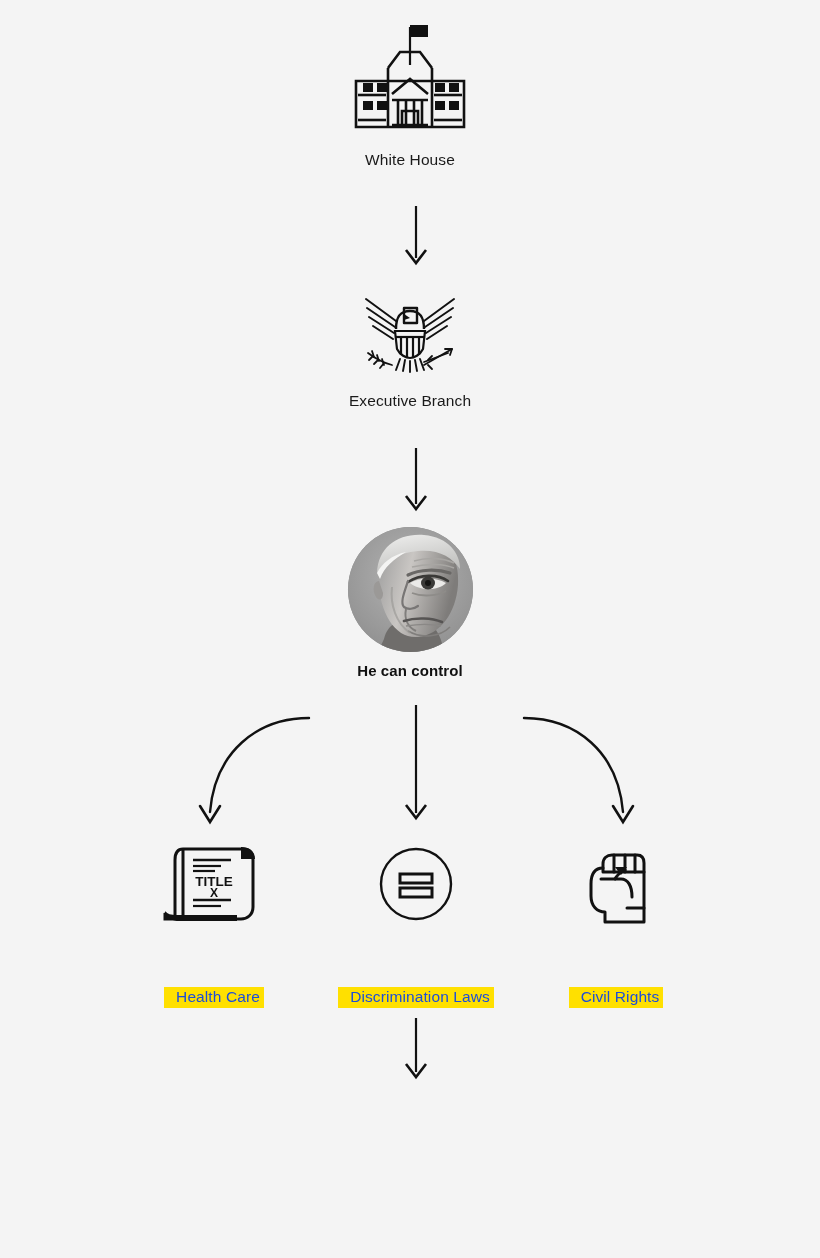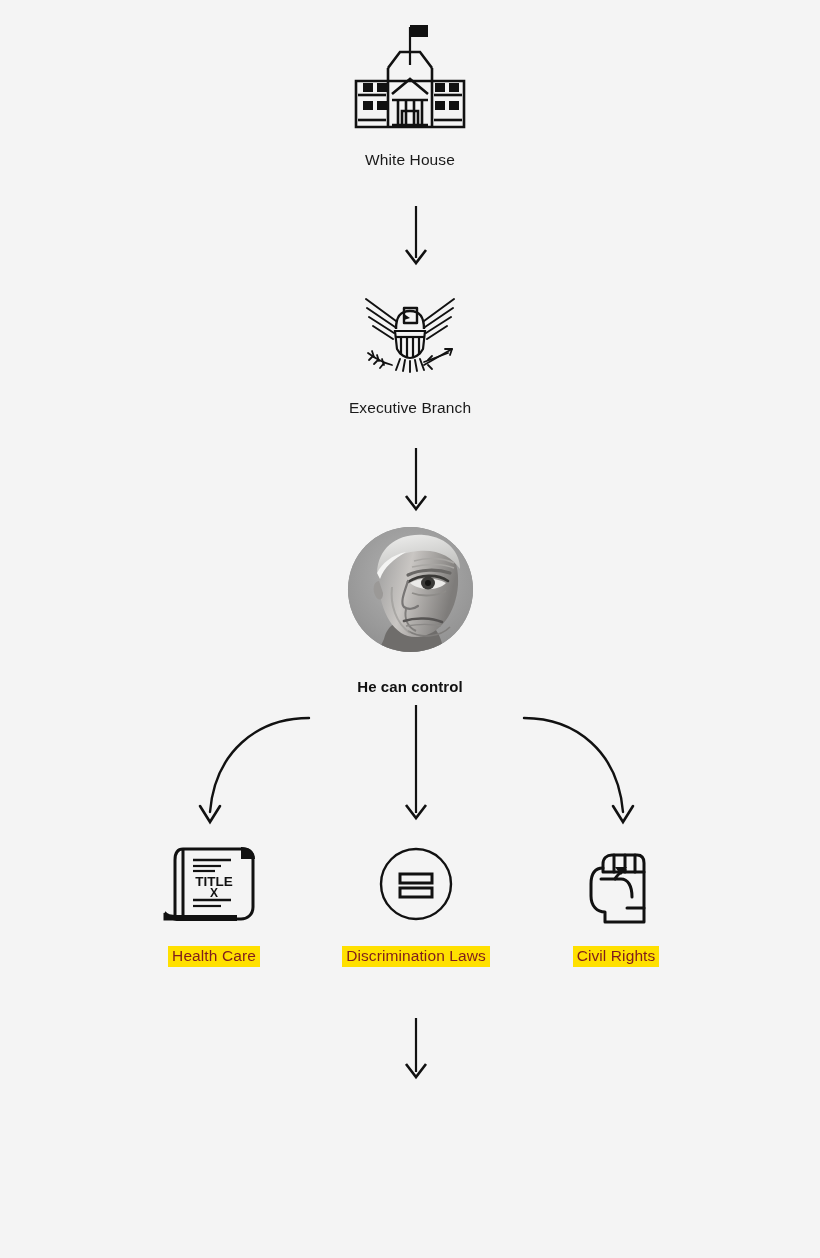--- a/index.html
+++ b/index.html
@@ -58,7 +58,7 @@
   
   #exec-branch-node { left: 310px; top: 288px; width: 200px; }
   #exec-branch-node .icon-wrap { height: 92px; }
-  #exec-branch-node .node-label { margin-top: 19px; text-align: center; }
+  #exec-branch-node .node-label { margin-top: 12px; text-align: center; }
 
   
   #person-node { left: 310px; top: 527px; width: 200px; }

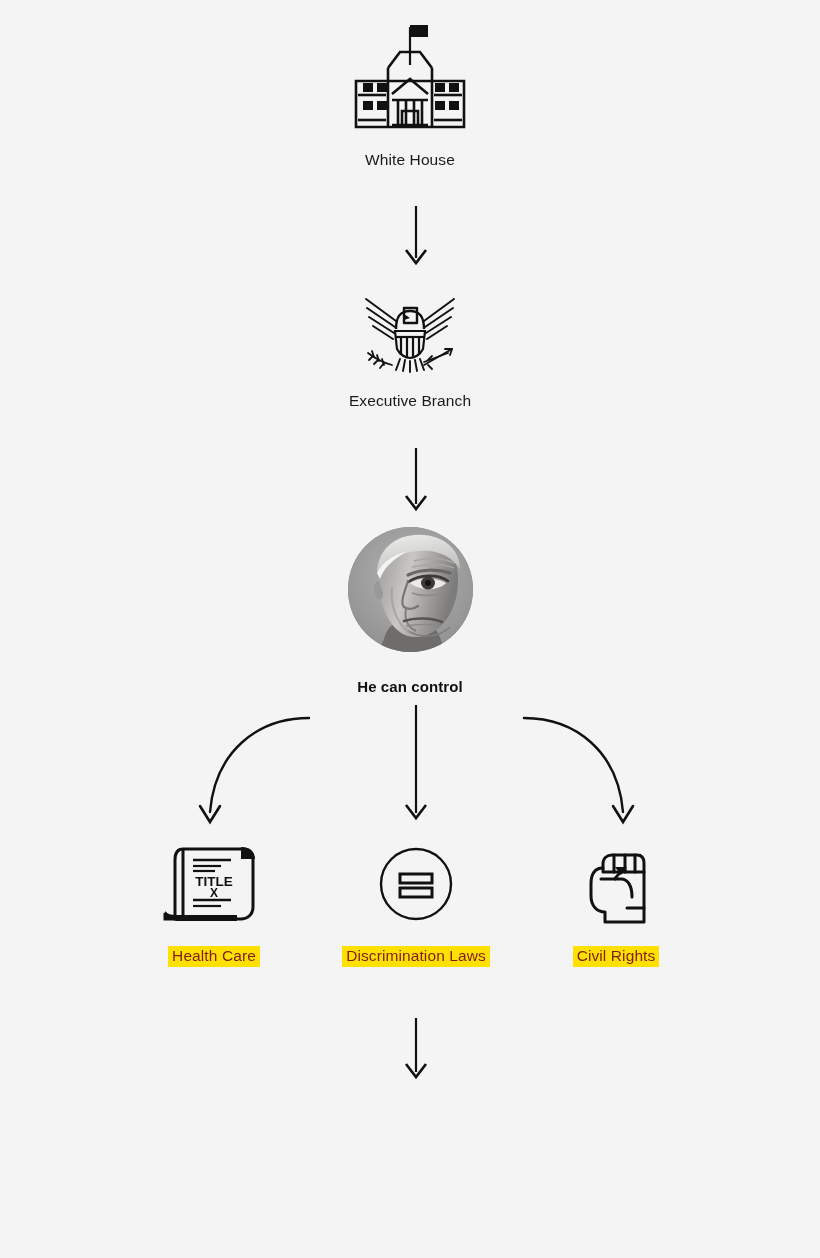--- a/index.html
+++ b/index.html
@@ -63,7 +63,7 @@
   
   #person-node { left: 310px; top: 527px; width: 200px; }
   #person-node .icon-wrap { height: 125px; }
-  #person-node .node-label { margin-top: 26px; }
+  #person-node .node-label { margin-top: 10px; }
 
   .portrait {
     width: 125px;

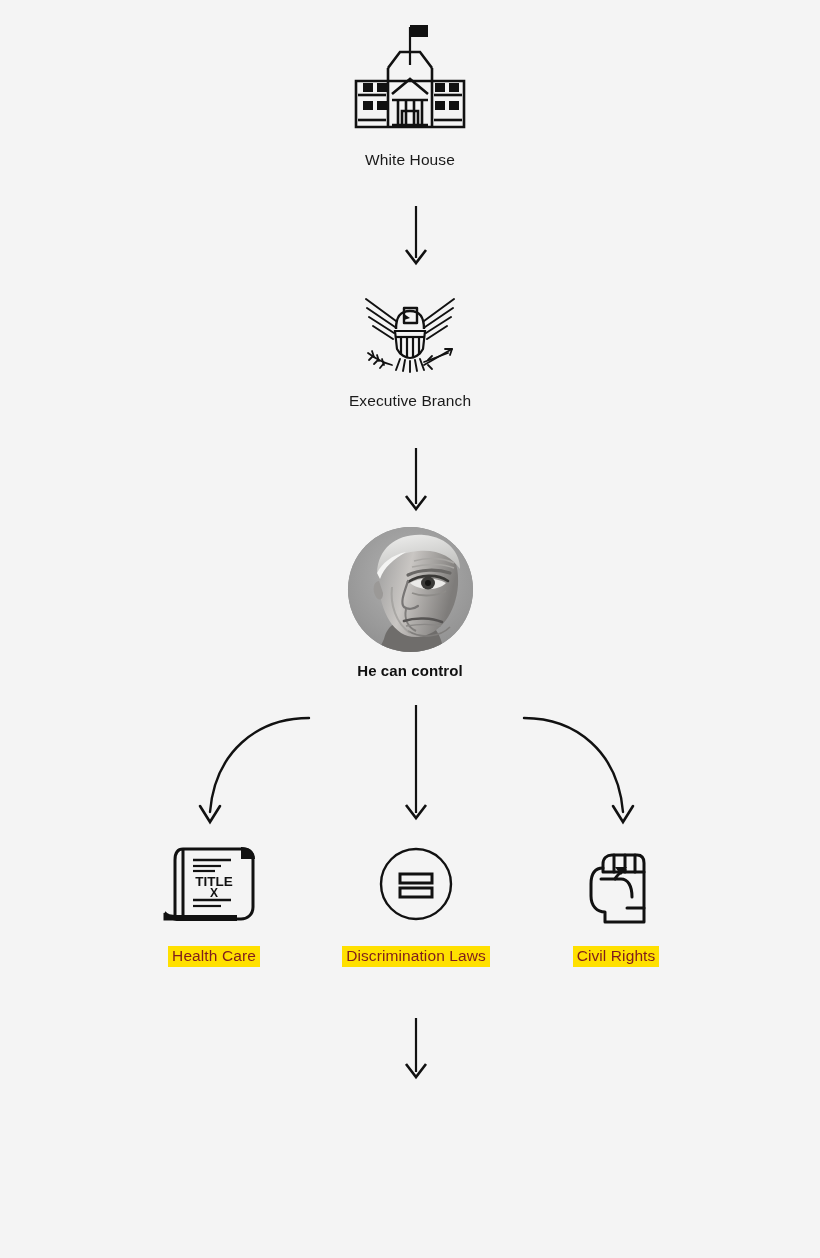--- a/index.html
+++ b/index.html
@@ -45,9 +45,10 @@
   .hl {
     display: inline-block;
     background: #ffe000;
-    padding: 1px 4px 2px 4px;
-    color: #7f1d1d;
+    padding: 1px 4px 2px 12px;
+    color: #1d4ed8;
     font-size: 15.5px;
+    margin-top: 41px;
   }
 
   

